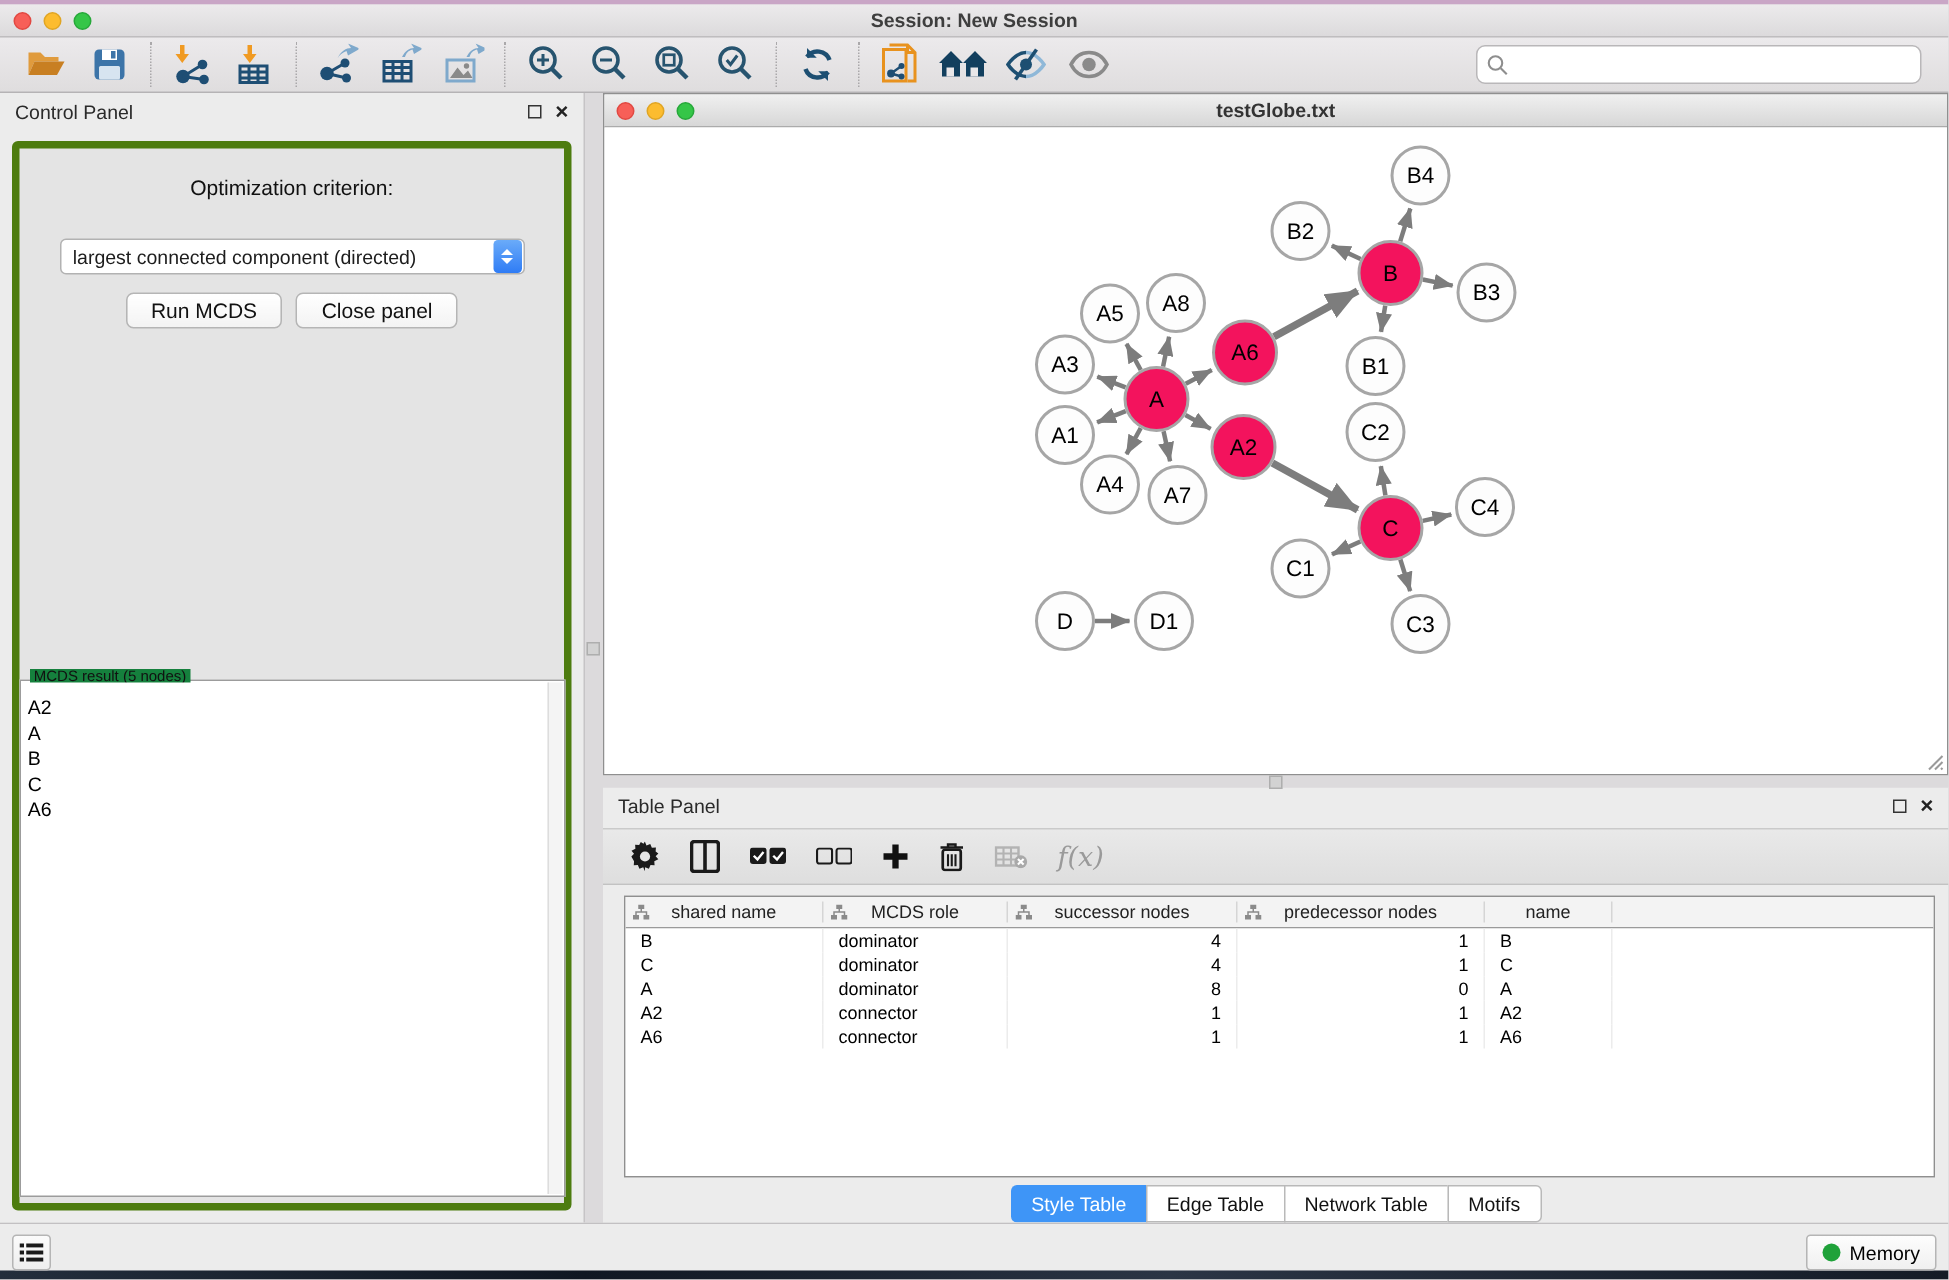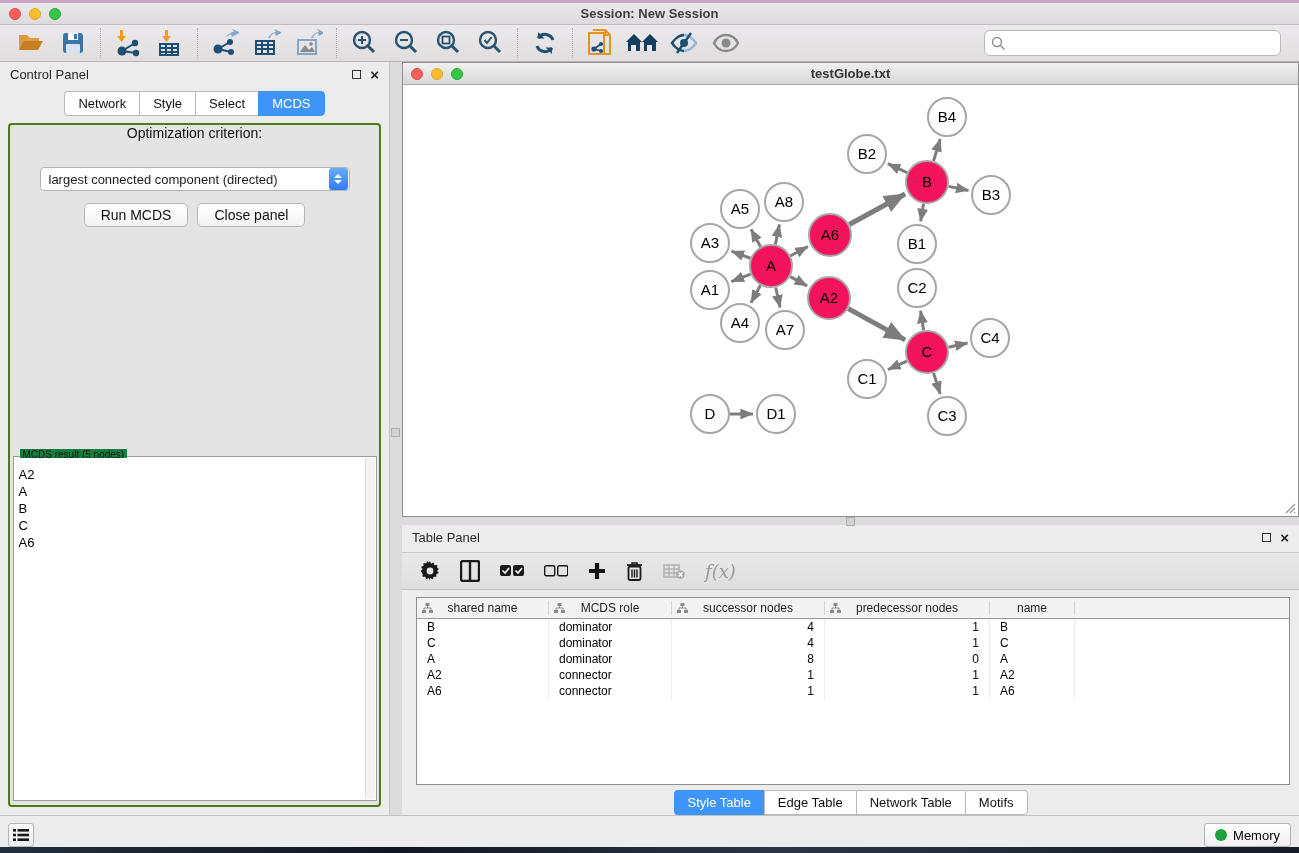--- a/index.html
+++ b/index.html
@@ -258,12 +258,6 @@
         <span class="close-x">×</span>
       </span>
     </div>
-    <div class="cp-tabs" id="cp-tabs">
-        <span class="tab">Network</span>
-        <span class="tab">Style</span>
-        <span class="tab">Select</span>
-        <span class="tab sel">MCDS</span>
-      </div>
     <div class="cp-body">
       <div class="opt-label">Optimization criterion:</div>
       <div class="criterion">

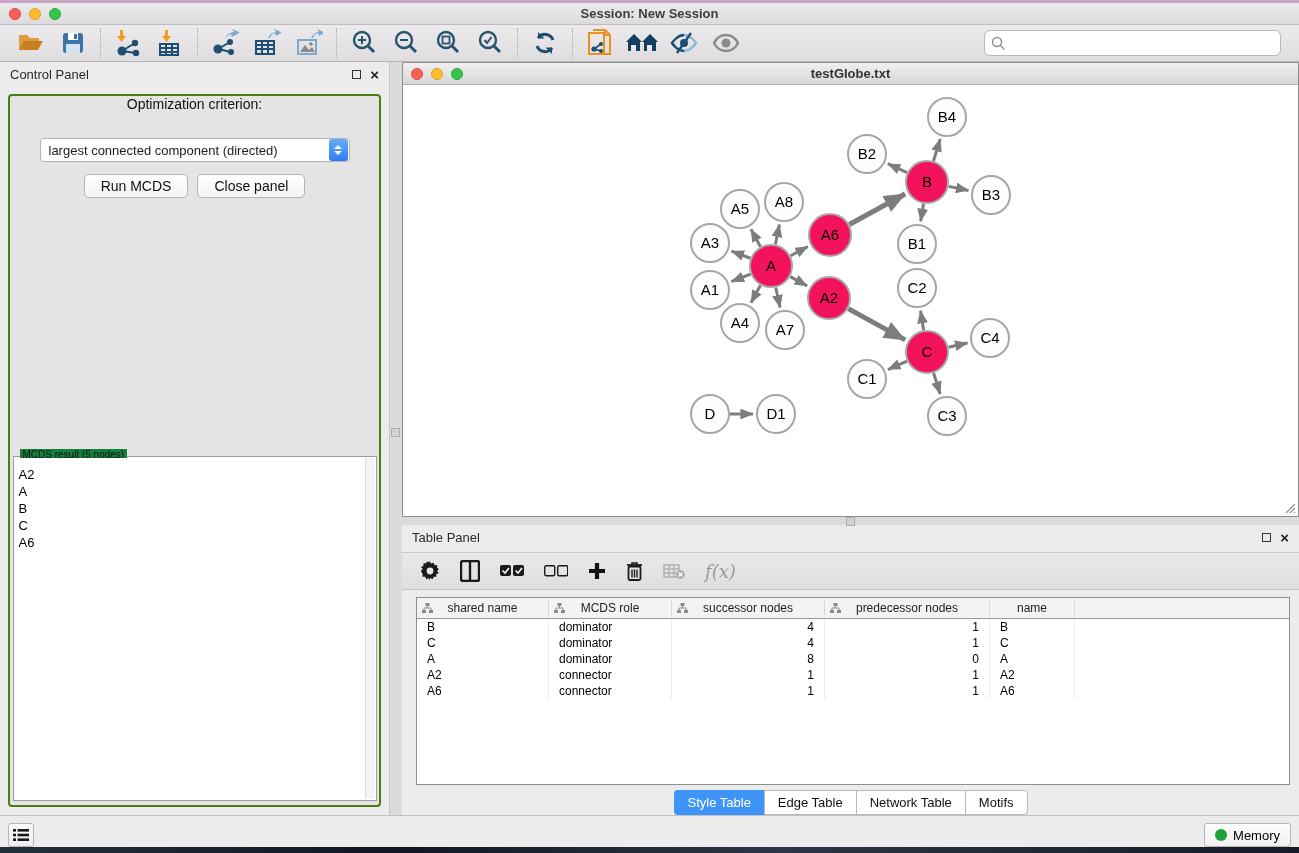--- a/index.html
+++ b/index.html
@@ -41,7 +41,7 @@
   .tab:first-child { border-radius:4px 0 0 4px; }
   .tab:last-child { border-right:1px solid #b9b9b9; border-radius:0 4px 4px 0; }
   .tab.sel { background:#3e95f7; border-color:#3e95f7; color:#fff; }
-  .cp-body { flex:1; margin:7px 8px 8px 8px; background:#e4e4e4; border:2px solid #4d7c0f; border-radius:4px; display:flex; flex-direction:column; align-items:center; }
+  .cp-body { flex:1; margin:7px 8px 8px 8px; background:#e4e4e4; border:5px solid #4d7c0f; border-radius:4px; display:flex; flex-direction:column; align-items:center; padding-top:18px; }
   .opt-label { font-size:14px; color:#111; }
   .criterion { margin-top:26px; width:310px; height:24px; background:#fff; border:1px solid #b2b2b2; border-radius:4px; display:flex; align-items:center; cursor:pointer; }
   .criterion .val { flex:1; padding-left:8px; font-size:13px; white-space:nowrap; }

